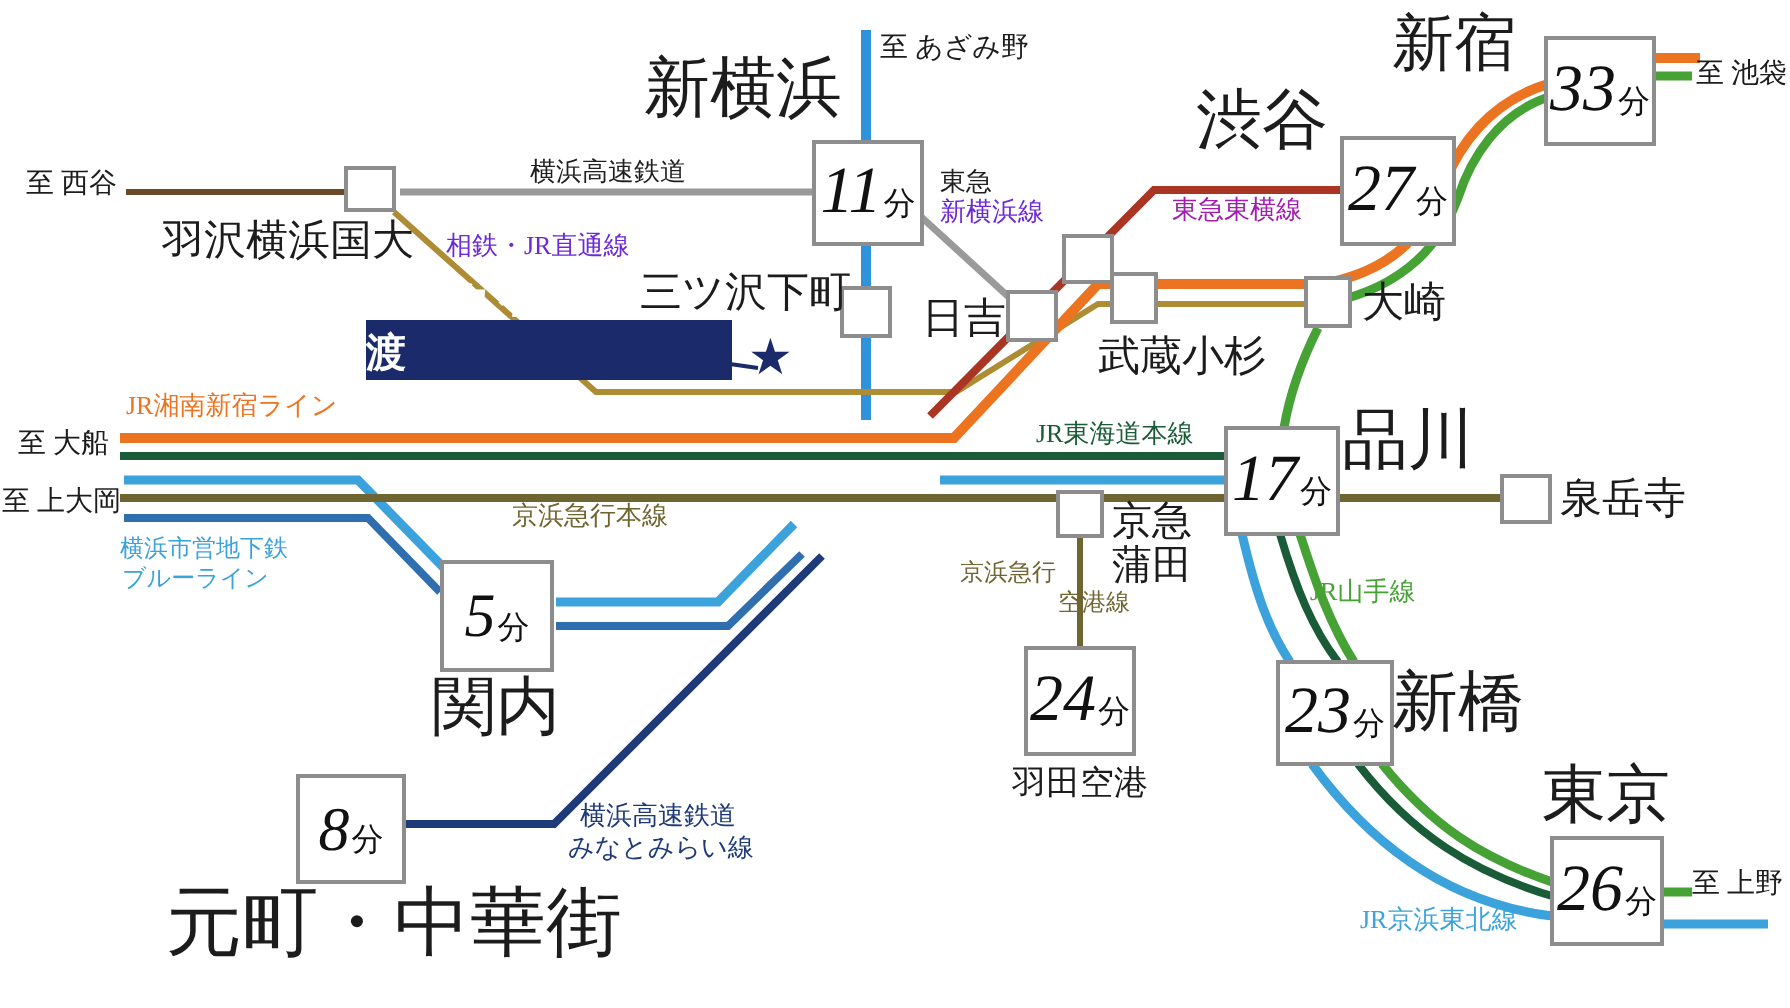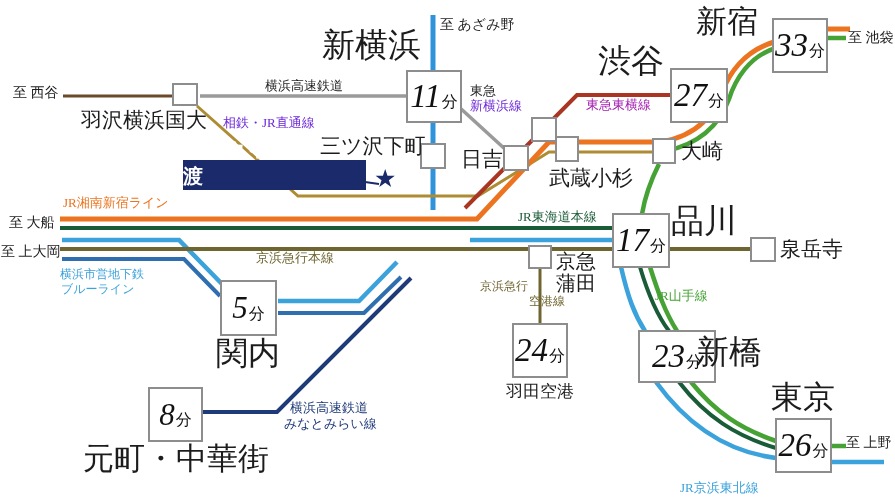--- a/index.html
+++ b/index.html
@@ -111,7 +111,7 @@
     <span class="tnum">24</span>
       <span class="tunit">分</span>
   </div>
-  <div class="tbox" style="left:638px;top:330px;width:78px;height:53px">
+  <div class="tbox" style="left:638px;top:330px;width:59px;height:53px">
     <span class="tnum">23</span>
       <span class="tunit">分</span>
   </div>

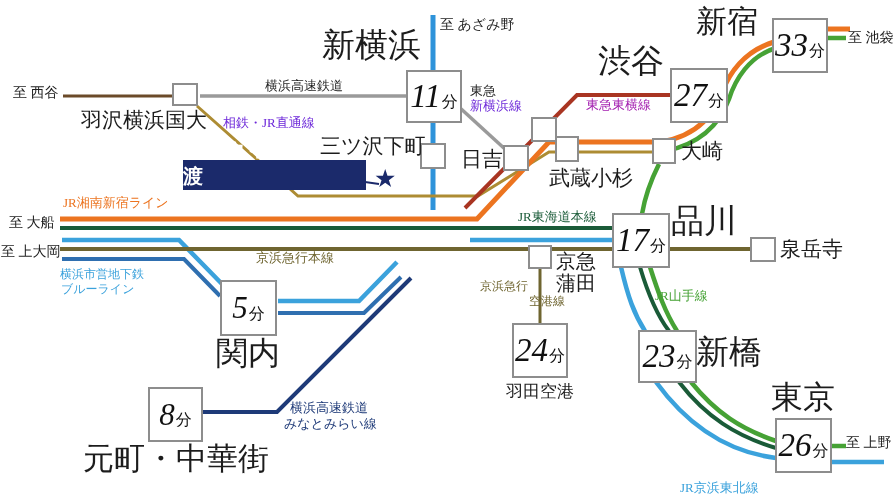--- a/index.html
+++ b/index.html
@@ -131,7 +131,7 @@
   <div class="lbl" style="left:696px;top:6px;font-size:31px">新宿</div>
   <div class="lbl" style="left:671px;top:204px;font-size:33px">品川</div>
   <div class="lbl" style="left:216px;top:337px;font-size:32px">関内</div>
-  <div class="lbl" style="left:83px;top:443px;font-size:31px">元町・中華街</div>
+  <div class="lbl" style="left:83px;top:443px;font-size:38px">元町・中華街</div>
   <div class="lbl" style="left:771px;top:381px;font-size:32px">東京</div>
   <div class="lbl" style="left:696px;top:335px;font-size:33px">新橋</div>
 

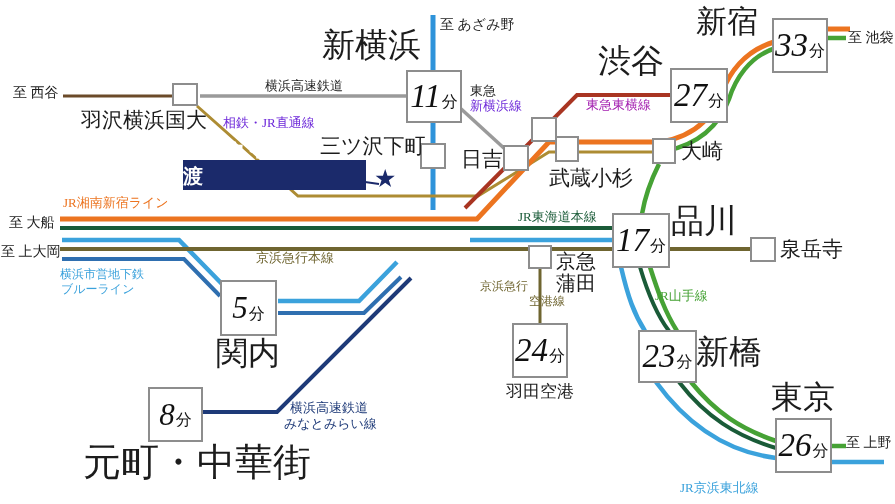--- a/index.html
+++ b/index.html
@@ -167,7 +167,7 @@
   <div class="lbl" style="left: 655px; top: 289px; font-size: 13px; color: rgb(70, 162, 53);">JR山手線</div>
   <div class="lbl" style="left: 290px; top: 401px; font-size: 13px; color: rgb(30, 58, 120);">横浜高速鉄道</div>
   <div class="lbl" style="left: 284px; top: 417px; font-size: 13px; color: rgb(30, 58, 120);">みなとみらい線</div>
-  <div class="lbl" style="left: 680px; top: 453px; font-size: 13px; color: rgb(59, 162, 220); margin-top: 28px;">JR京浜東北線</div>
+  <div class="lbl" style="left: 680px; top: 453px; font-size: 13px; color: rgb(59, 162, 220);">JR京浜東北線</div>
 
 </div>
 

